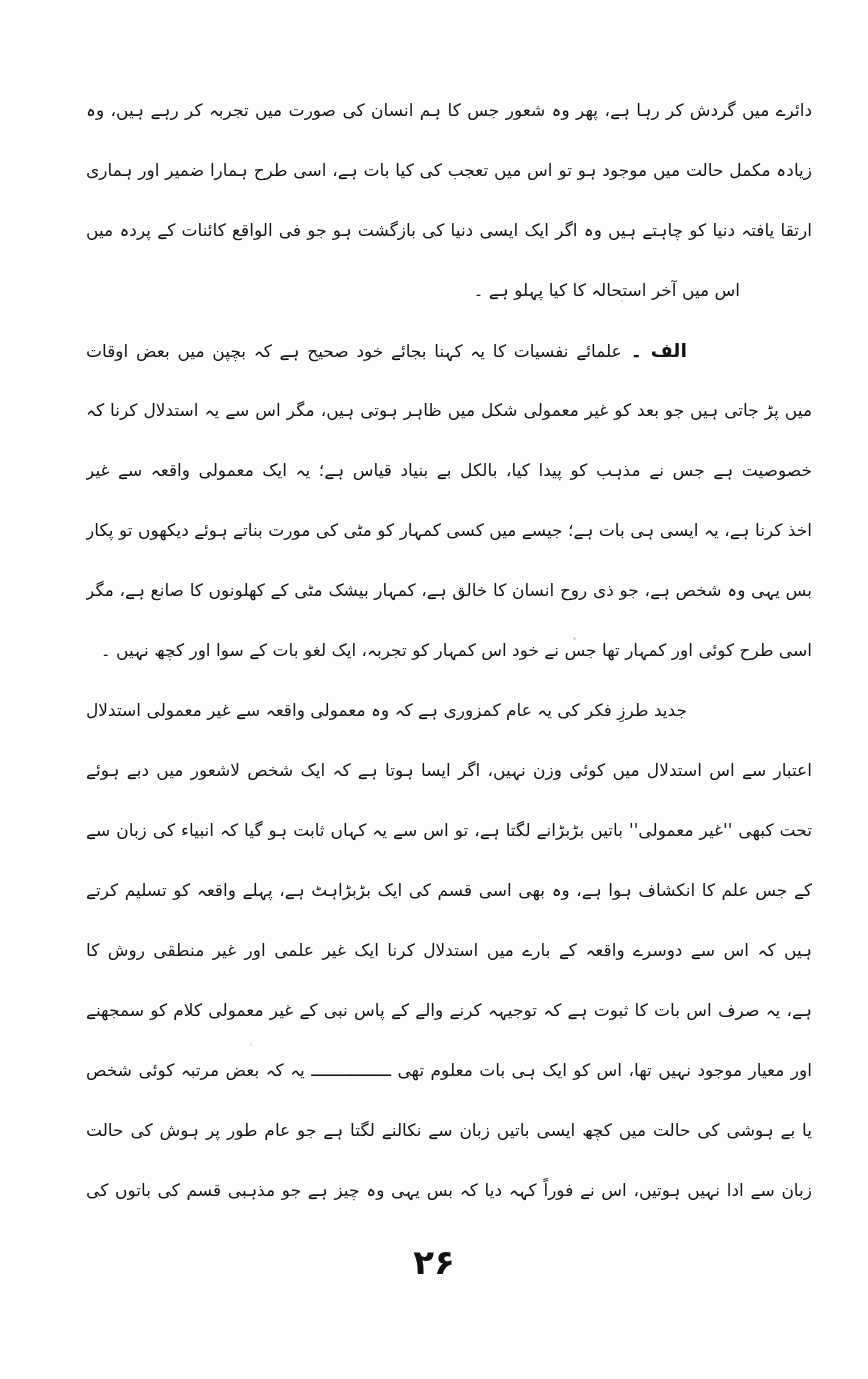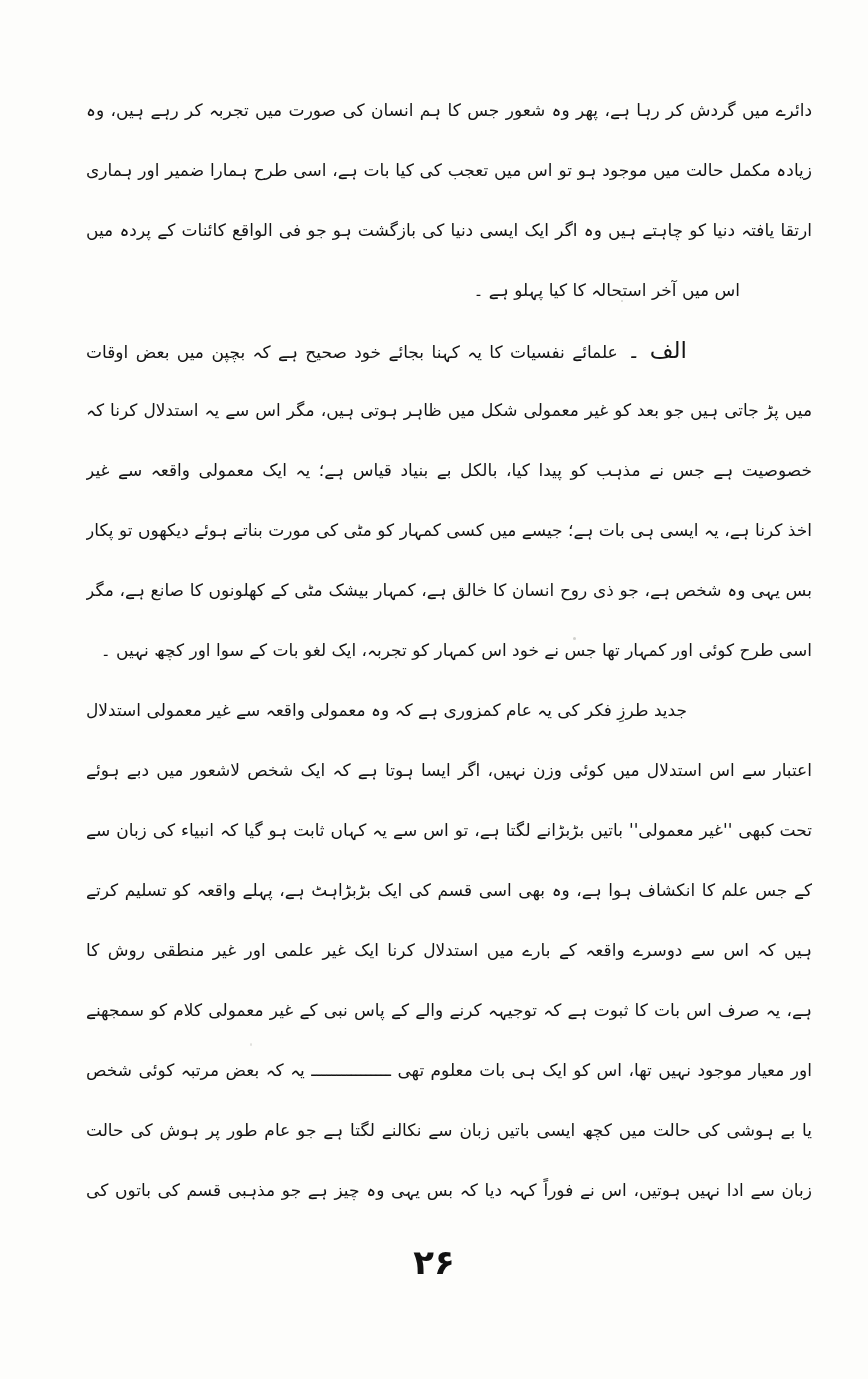--- a/index.html
+++ b/index.html
@@ -41,8 +41,8 @@
   
   .line.last.offset { padding-right: 72px; }
   .lead {
-    font-weight: normal;
-    font-size: 23px;
+    font-weight: bold;
+    font-size: 19px;
   }
   .page-number {
     position: absolute;

